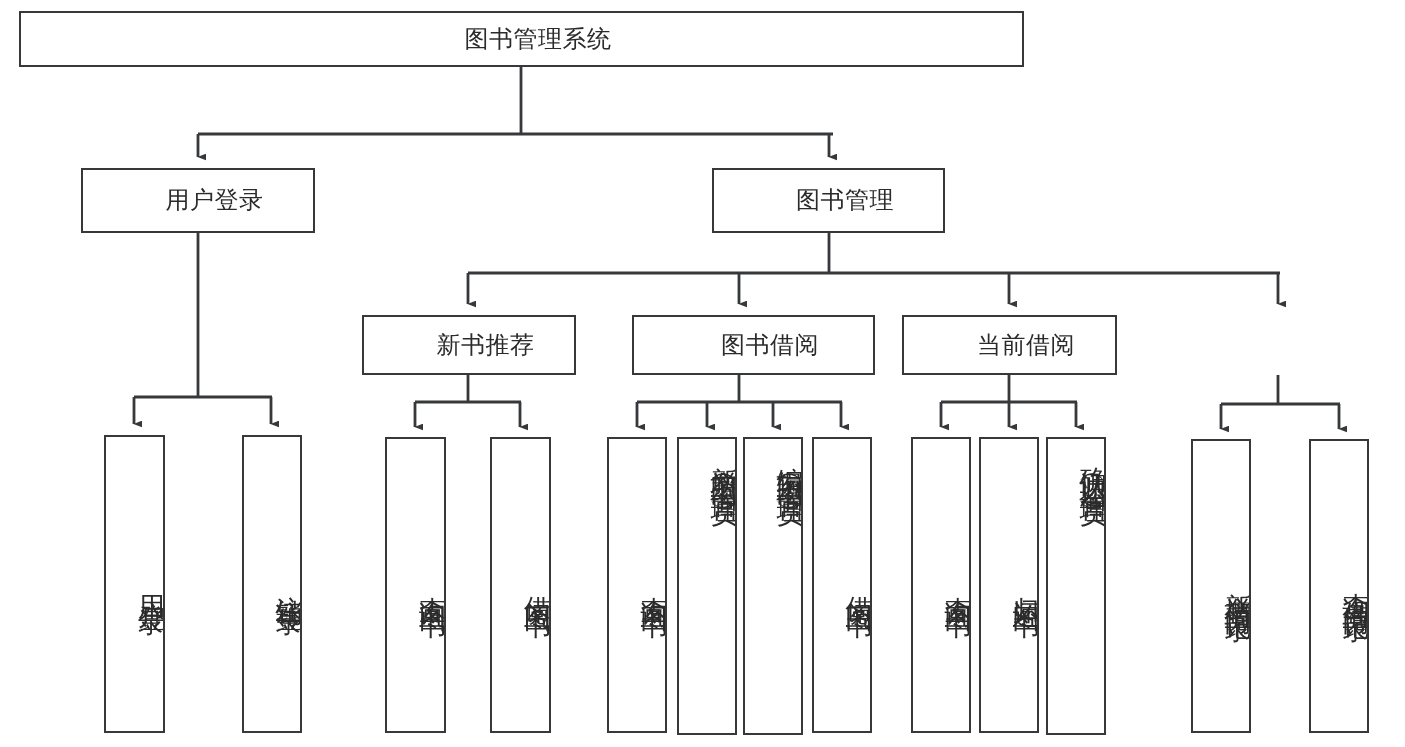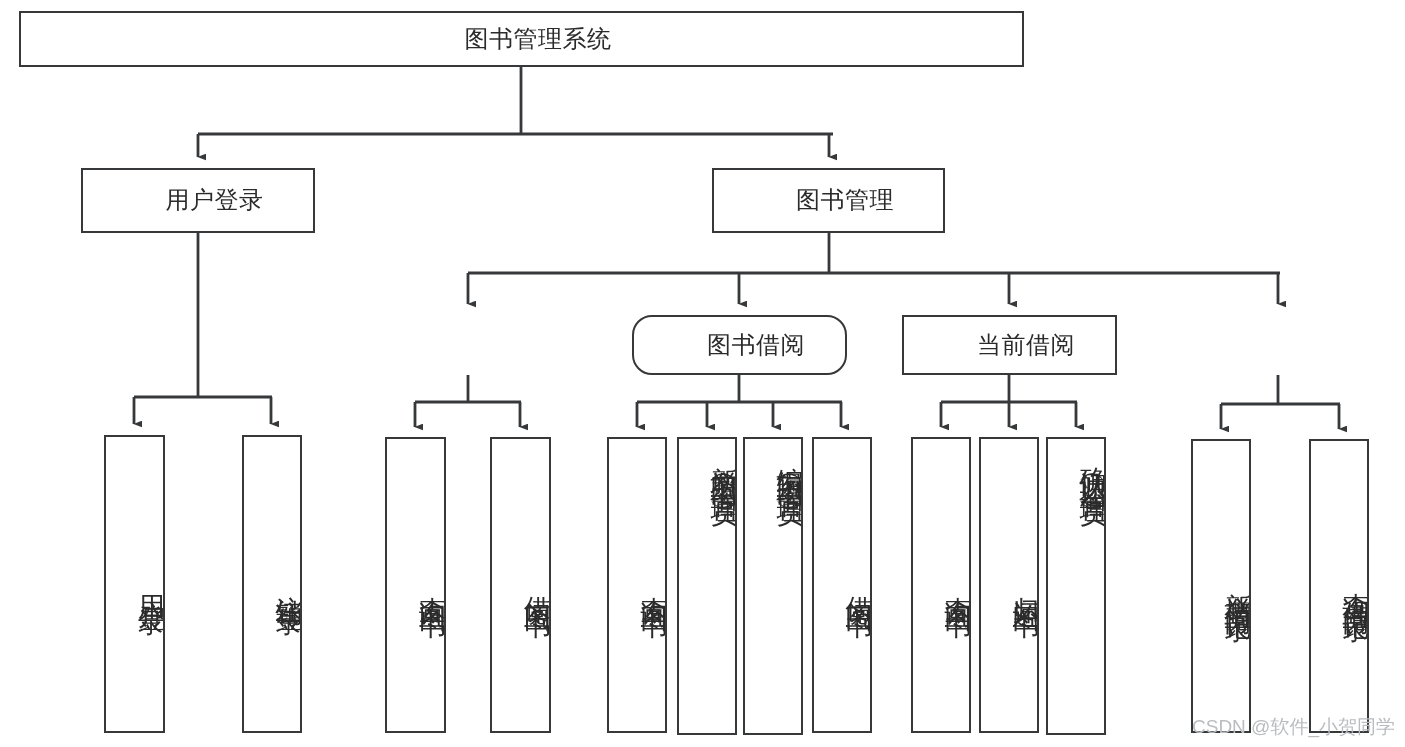--- a/index.html
+++ b/index.html
@@ -139,6 +139,9 @@
     <span class="label">图书管理</span>
   </div>
 
+  <div class="node horiz" style="left:362px; top:315px; width:214px; height:60px;">
+    <span class="label">新书推荐</span>
+  </div>
 
   <div class="node horiz" style="left:632px; top:315px; width:215px; height:60px;border-radius:20px;">
     <span class="label">图书借阅</span>

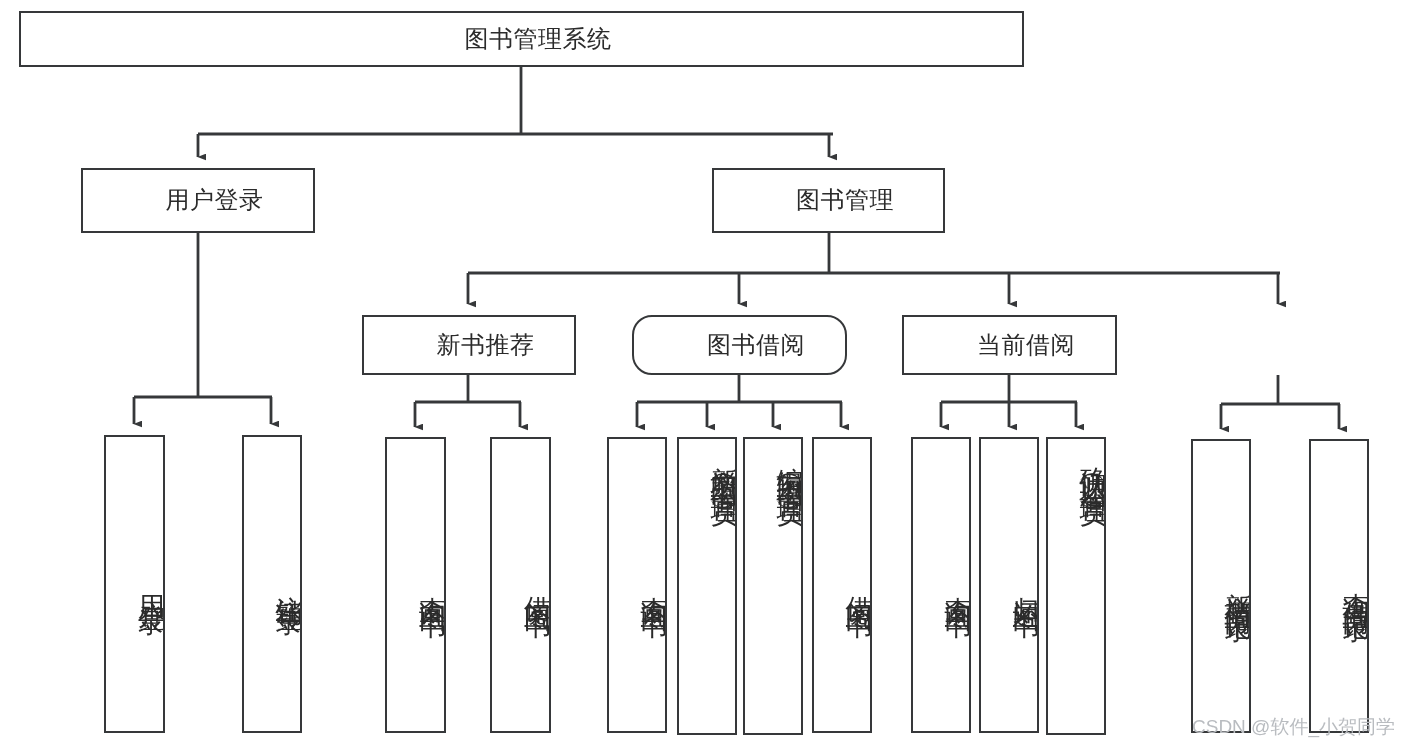--- a/index.html
+++ b/index.html
@@ -143,7 +143,7 @@
     <span class="label">新书推荐</span>
   </div>
 
-  <div class="node horiz" style="left:632px; top:315px; width:215px; height:60px;border-radius:20px;">
+  <div class="node horiz" style="left:632px; top:315px; width:243px; height:60px;">
     <span class="label">图书借阅</span>
   </div>
 

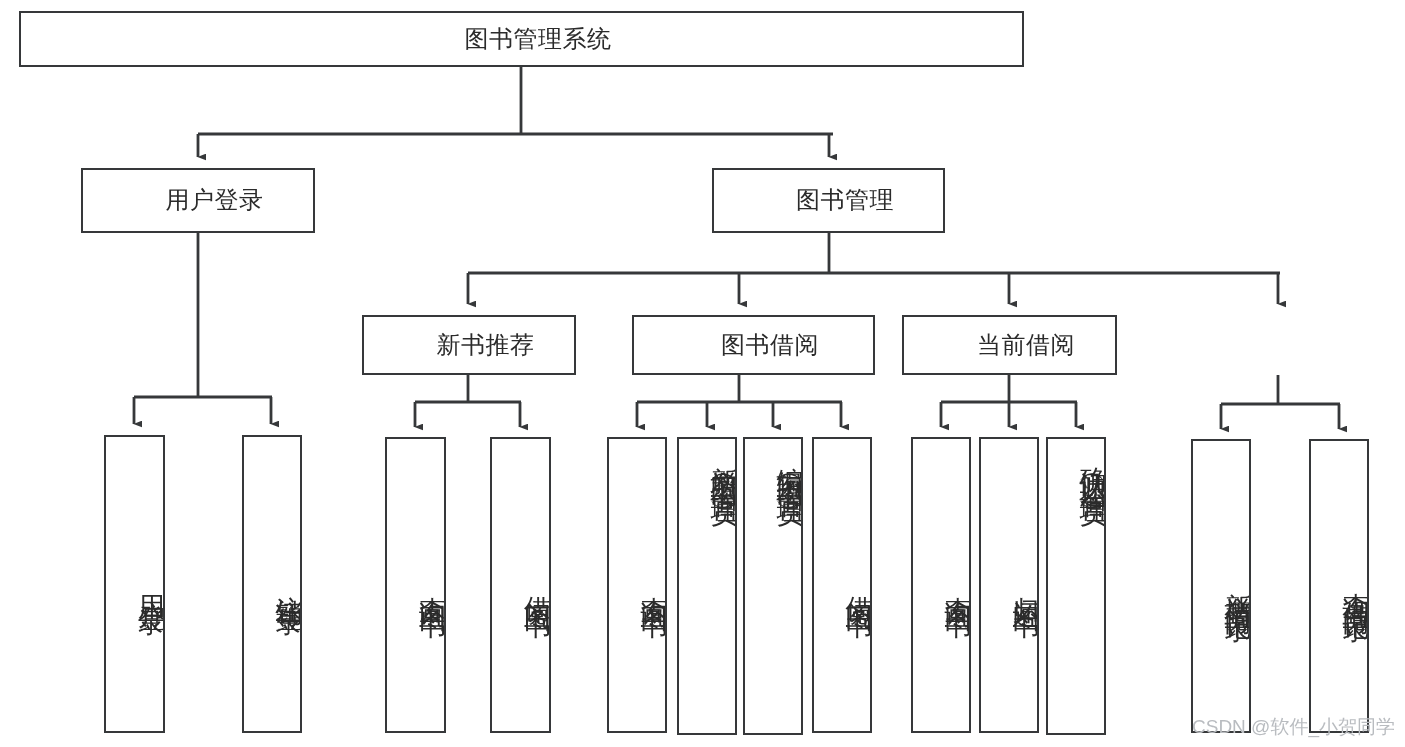--- a/index.html
+++ b/index.html
@@ -204,7 +204,6 @@
     <span class="label">查询借阅记录</span>
   </div>
 
-  <div class="watermark">CSDN @软件_小贺同学</div>
 
 </div>
 

